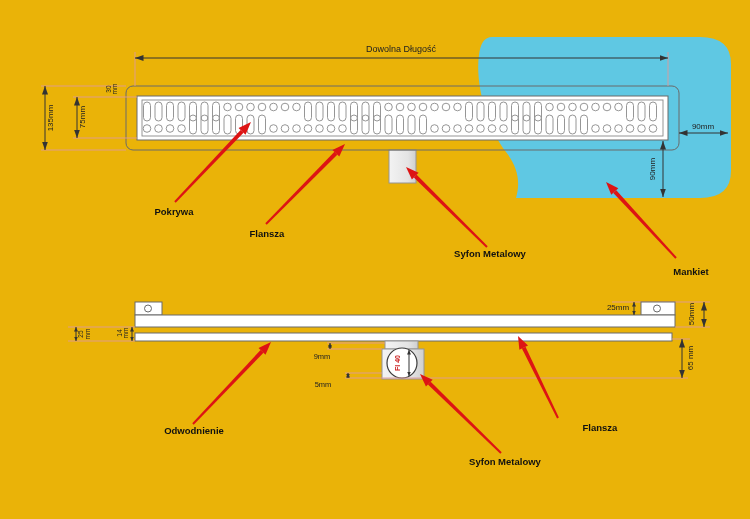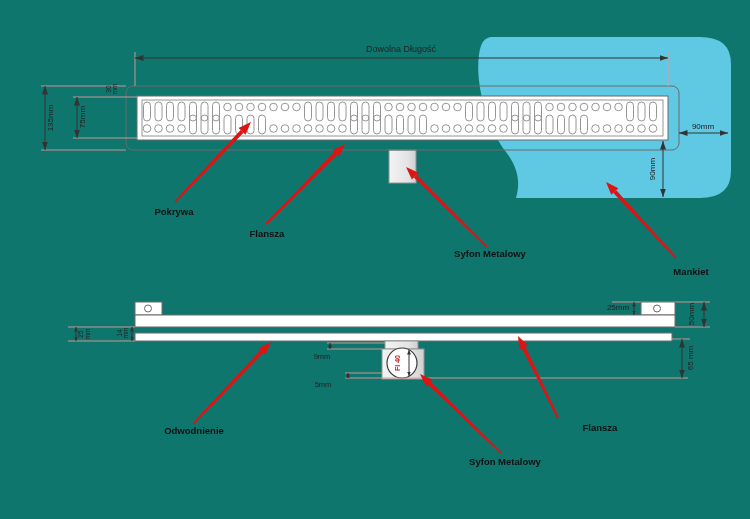--- a/index.html
+++ b/index.html
@@ -3,7 +3,7 @@
 <meta charset="utf-8">
 <style>
   html,body{margin:0;padding:0;background:#fff;}
-  .stage{position:relative;width:750px;height:519px;background:#0f766e;overflow:hidden;
+  .stage{position:relative;width:750px;height:519px;background:#eab308;overflow:hidden;
          font-family:"Liberation Sans",sans-serif;}
   svg text{font-family:"Liberation Sans",sans-serif;fill:#1a1a1a;}
   .outline{fill:none;stroke:#6a6a6a;stroke-width:1;}

